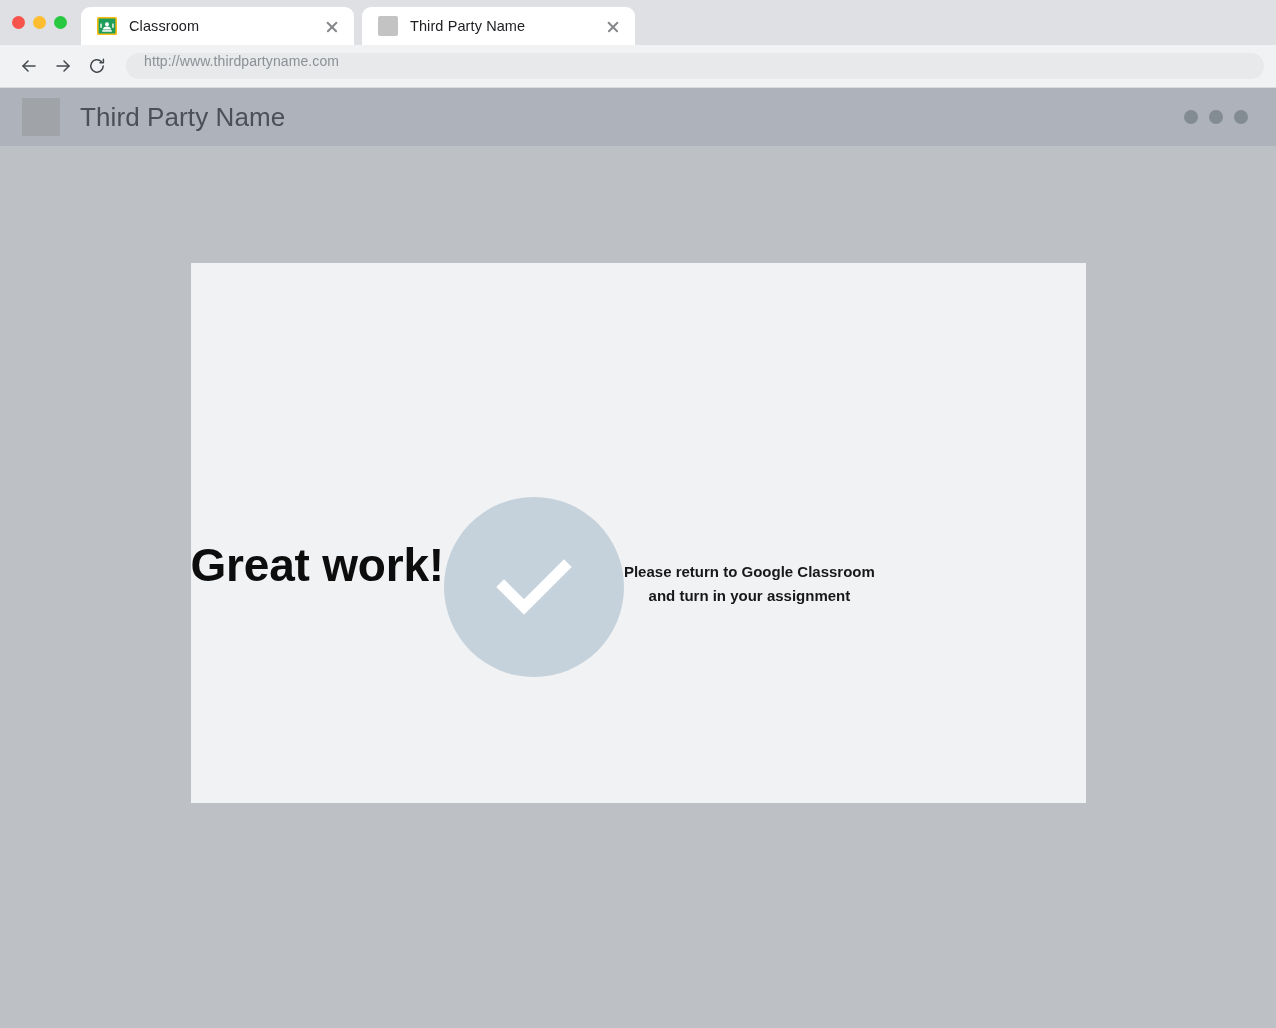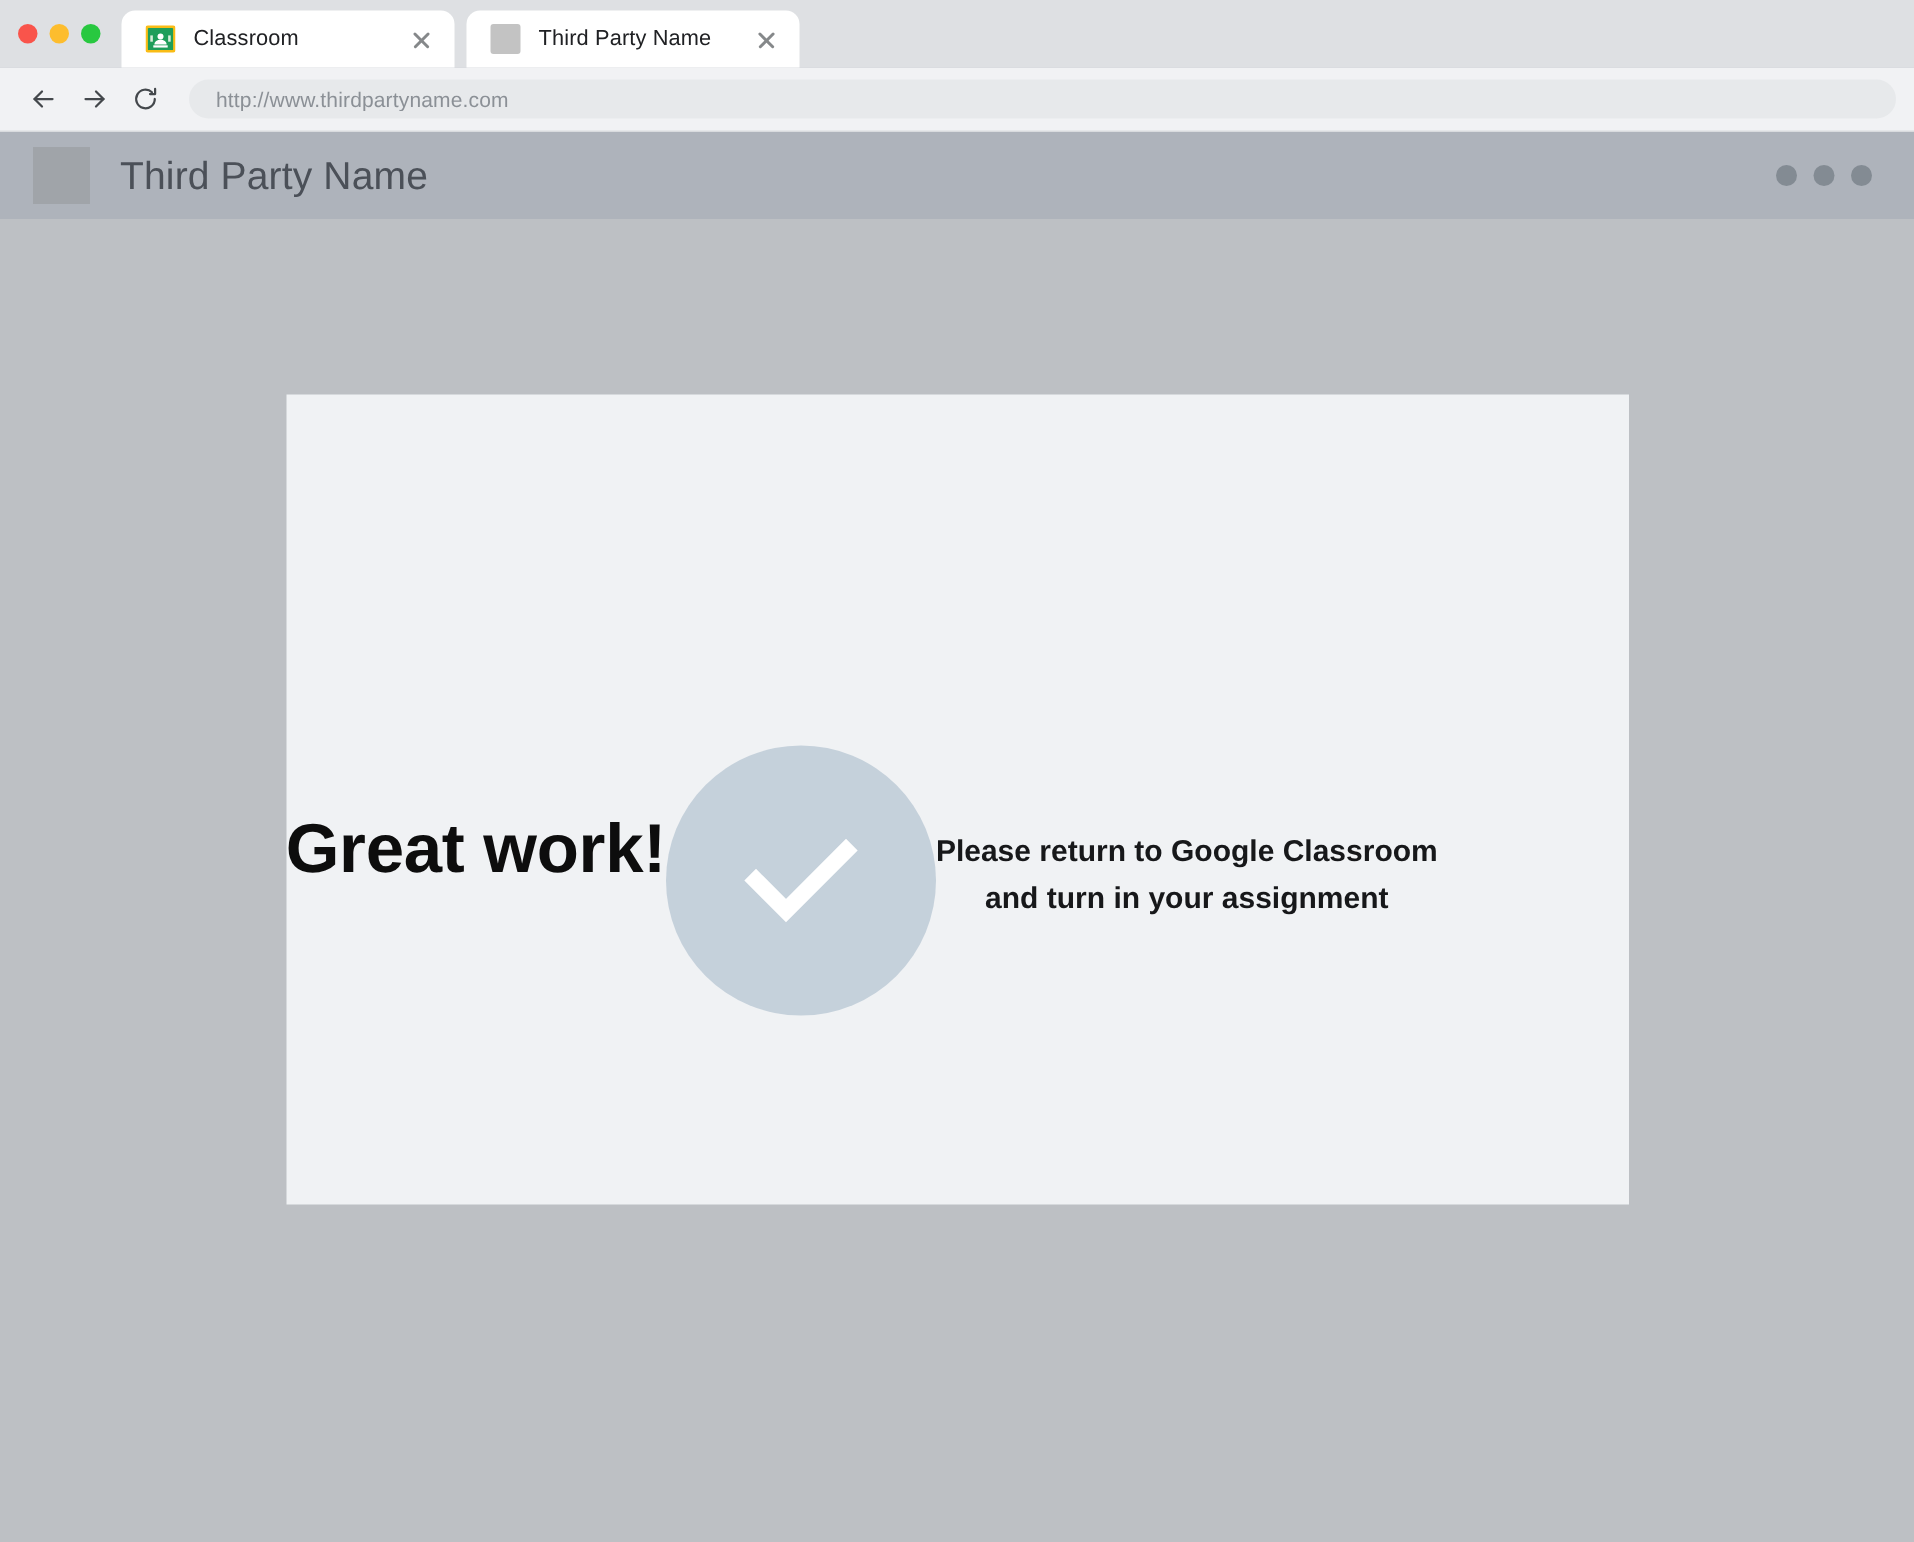--- a/index.html
+++ b/index.html
@@ -60,7 +60,7 @@
   }
 
   .tab {
-    width: 222px;
+    width: 273px;
     height: 38px;
     background: #ffffff;
     border-radius: 9px 9px 0 0;

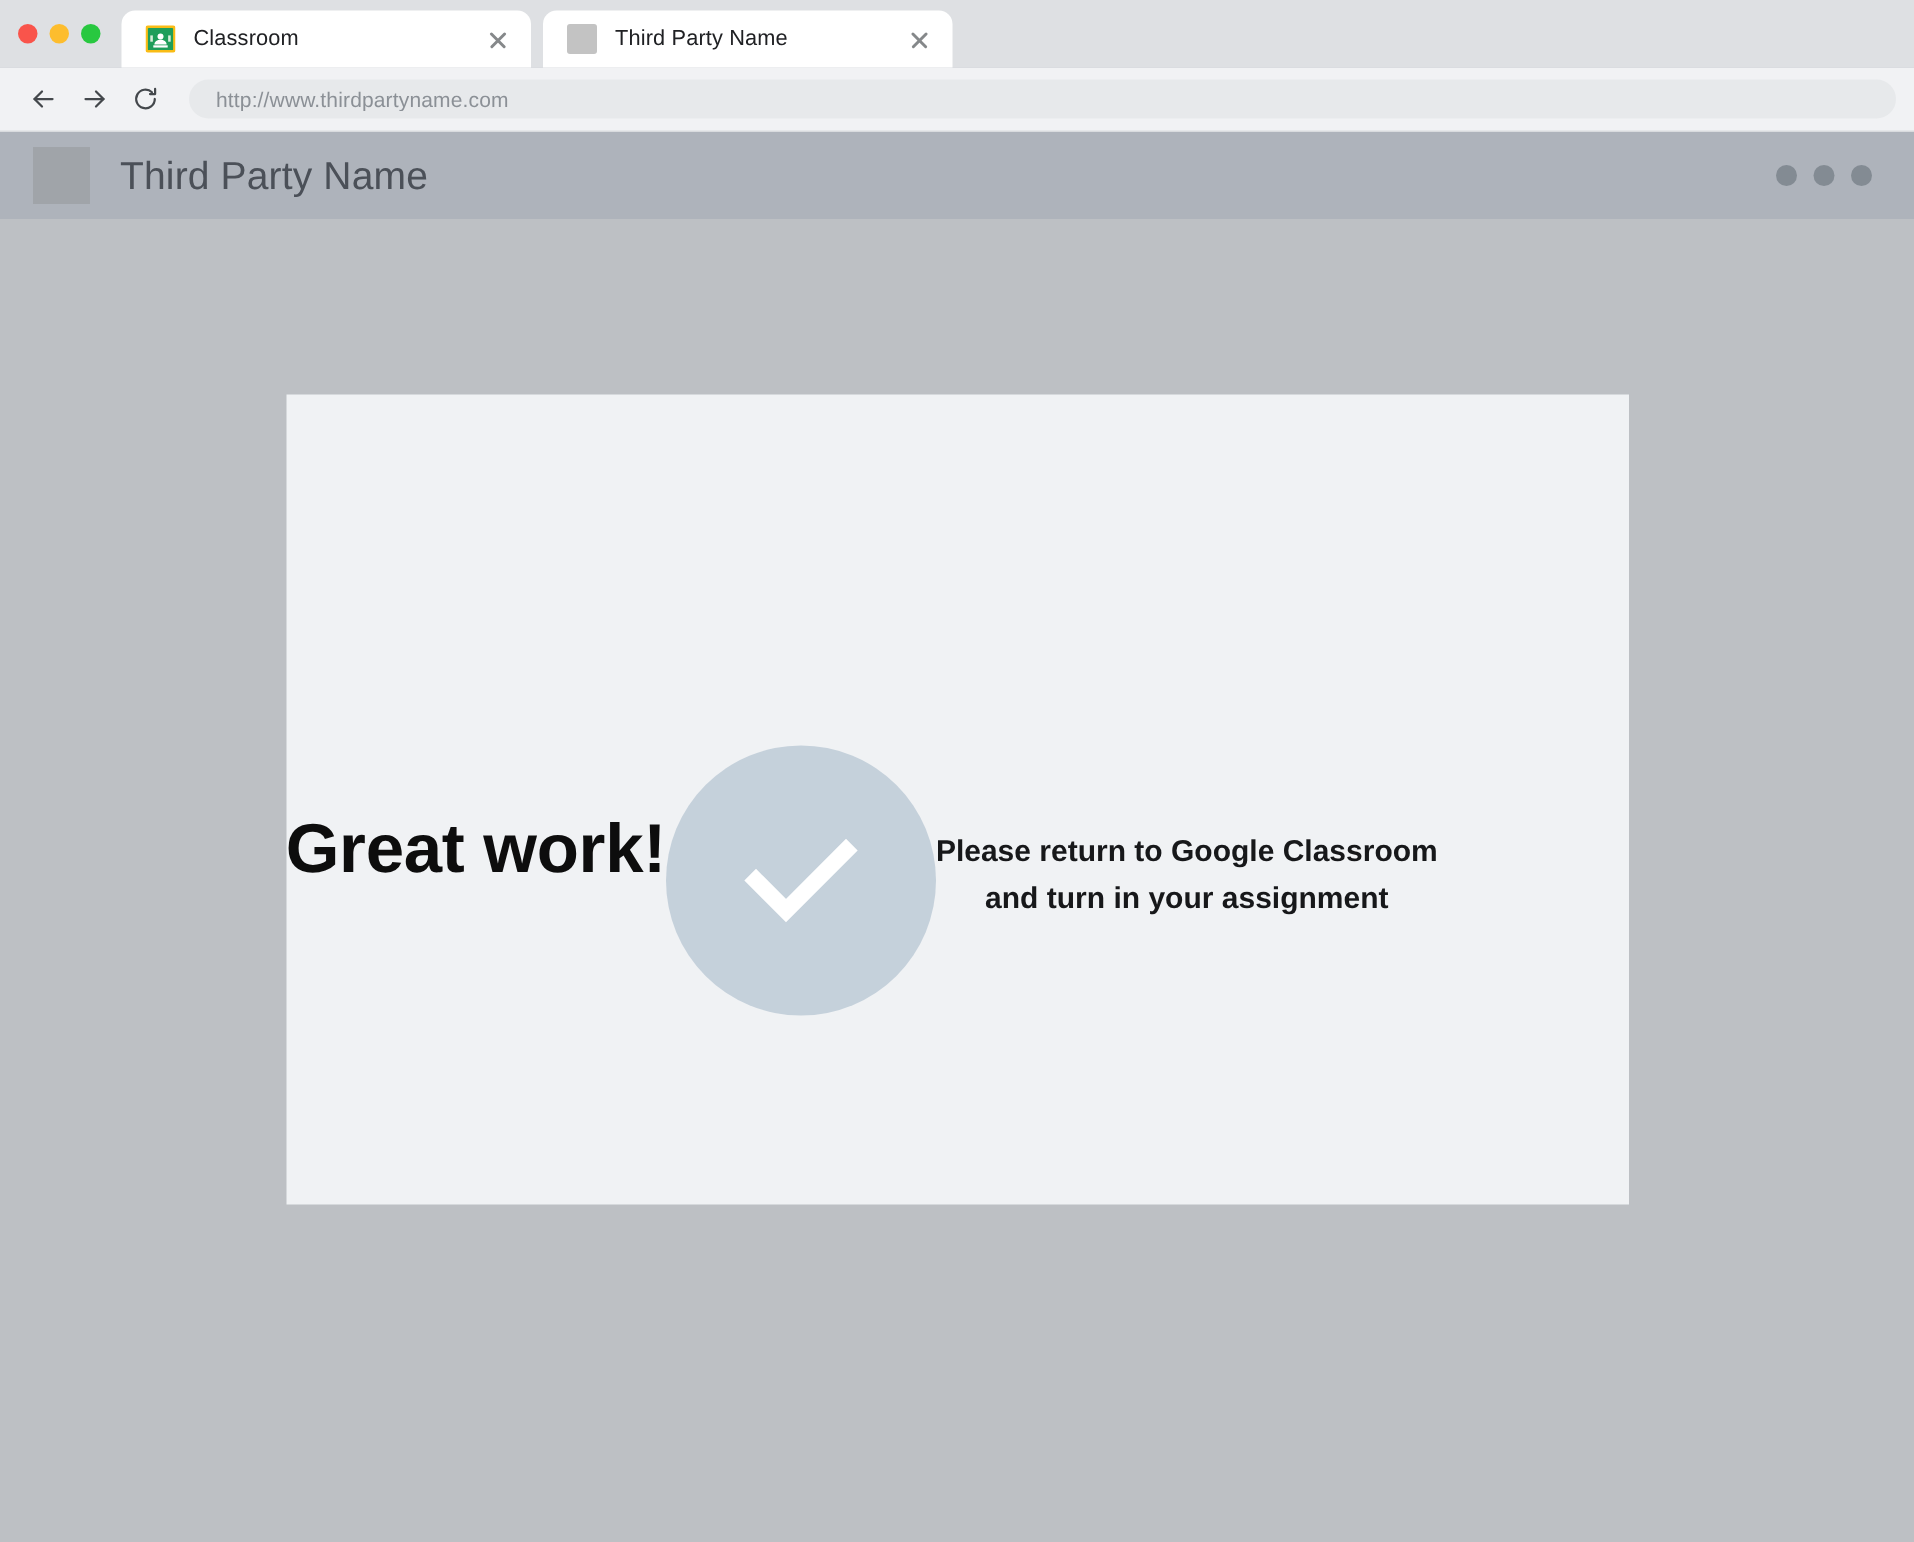--- a/index.html
+++ b/index.html
@@ -143,7 +143,7 @@
     background: #e7e9eb;
     border-radius: 13px;
     display: flex;
-    align-items: center;
+    align-items: flex-start;
     padding: 0 18px;
     box-sizing: border-box;
   }

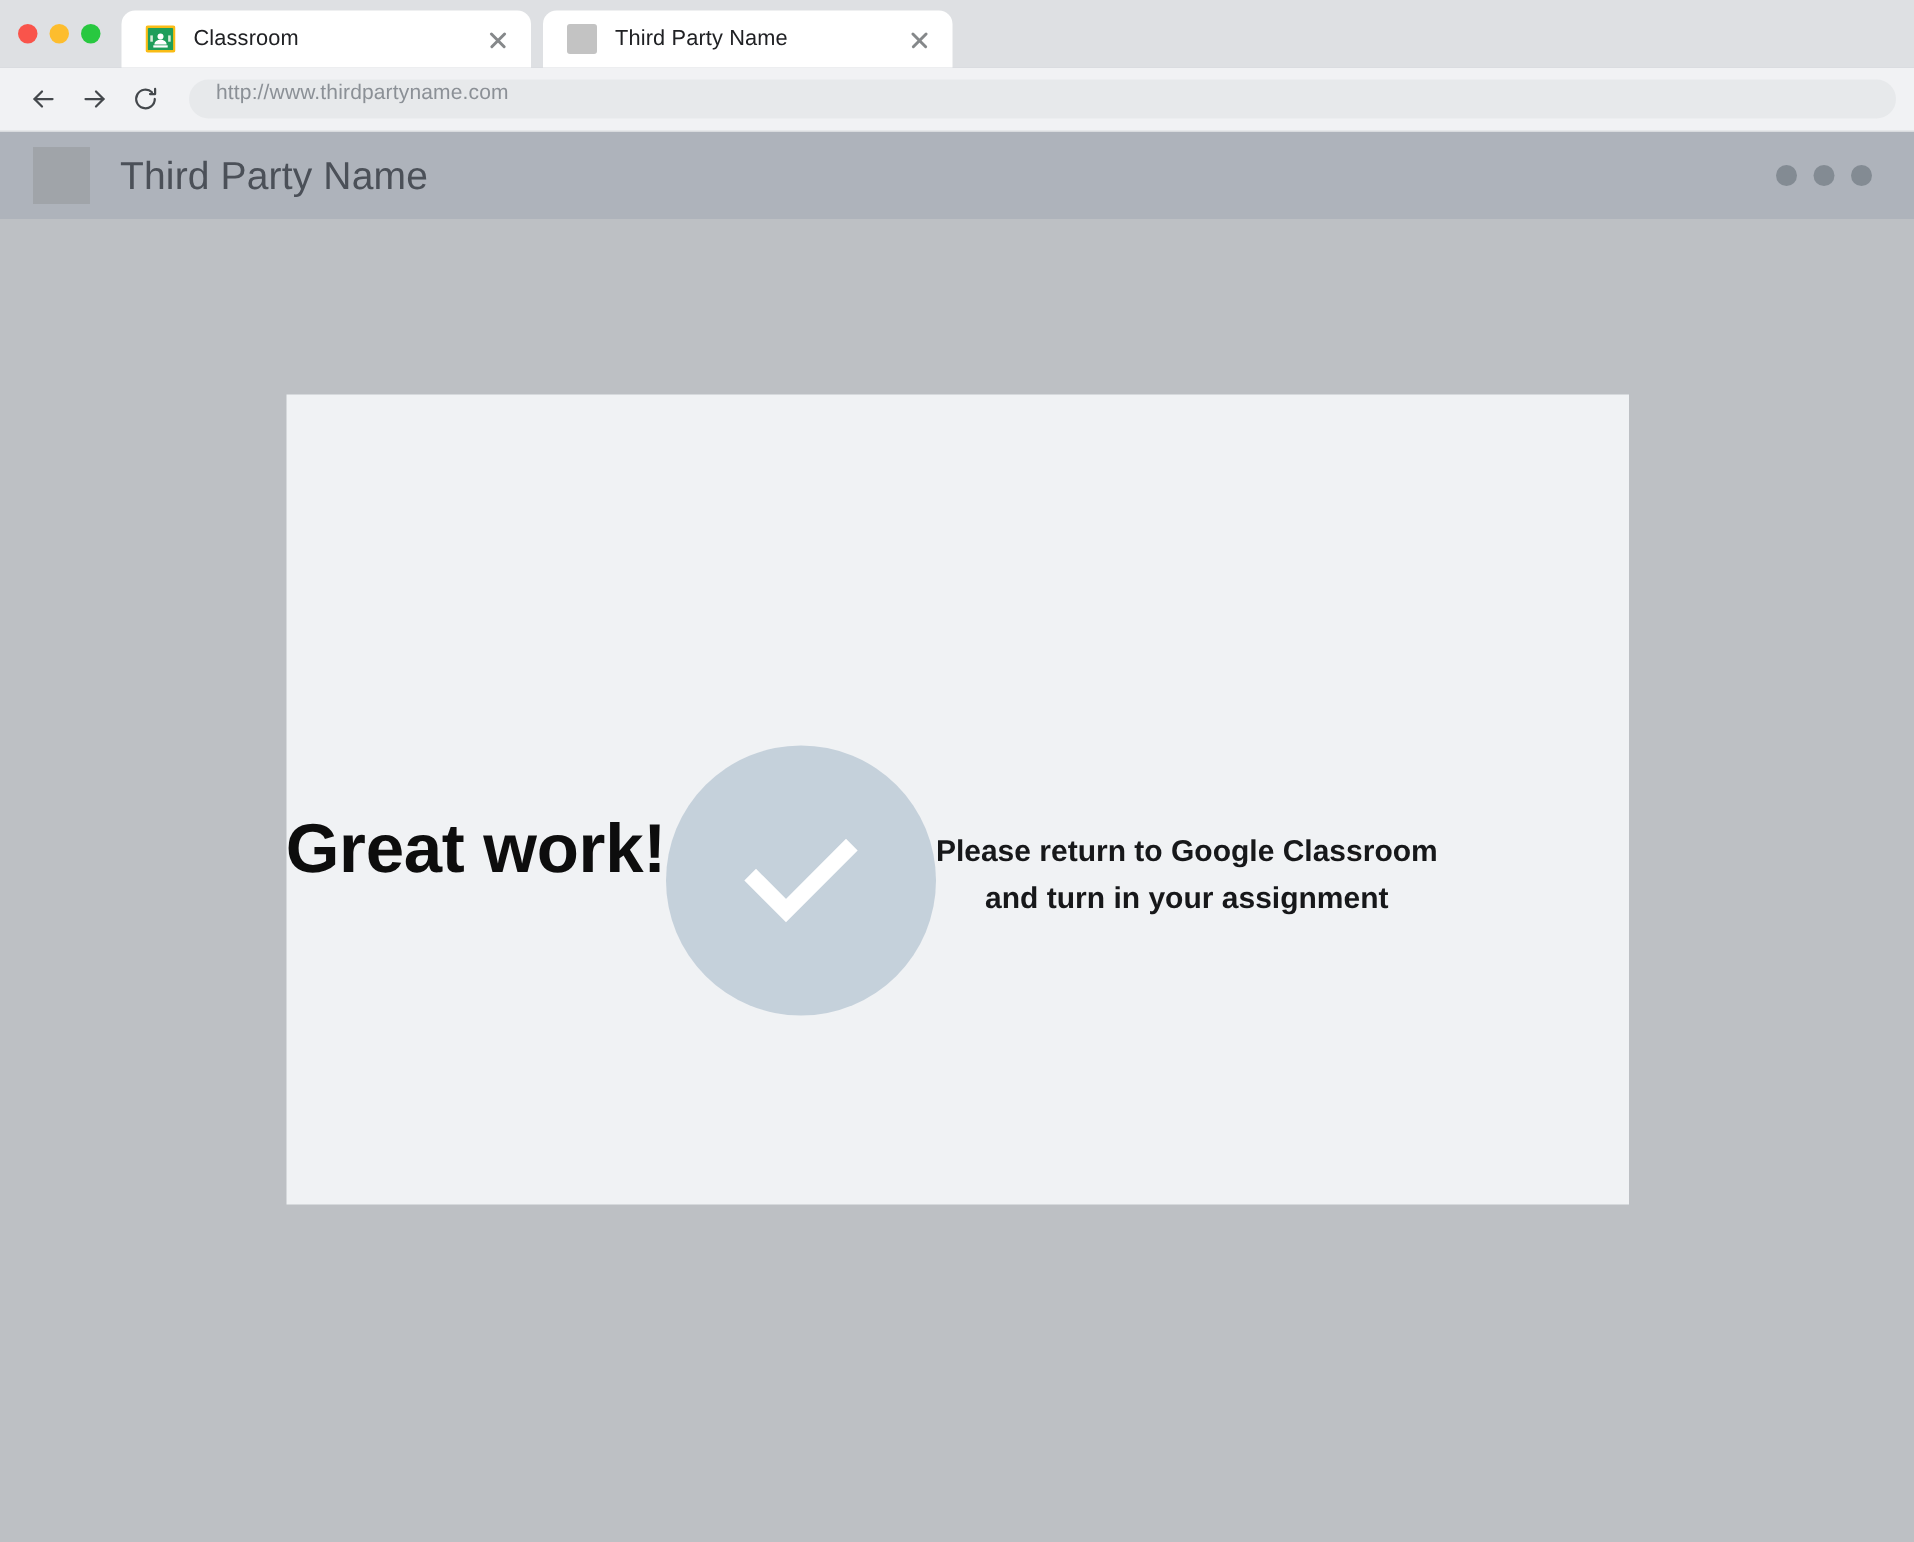--- a/index.html
+++ b/index.html
@@ -244,7 +244,7 @@
   .subtext {
     margin-top: 38px;
     text-align: center;
-    font-size: 20px;
+    font-size: 15px;
     font-weight: 700;
     color: #17181a;
     line-height: 1.55;

